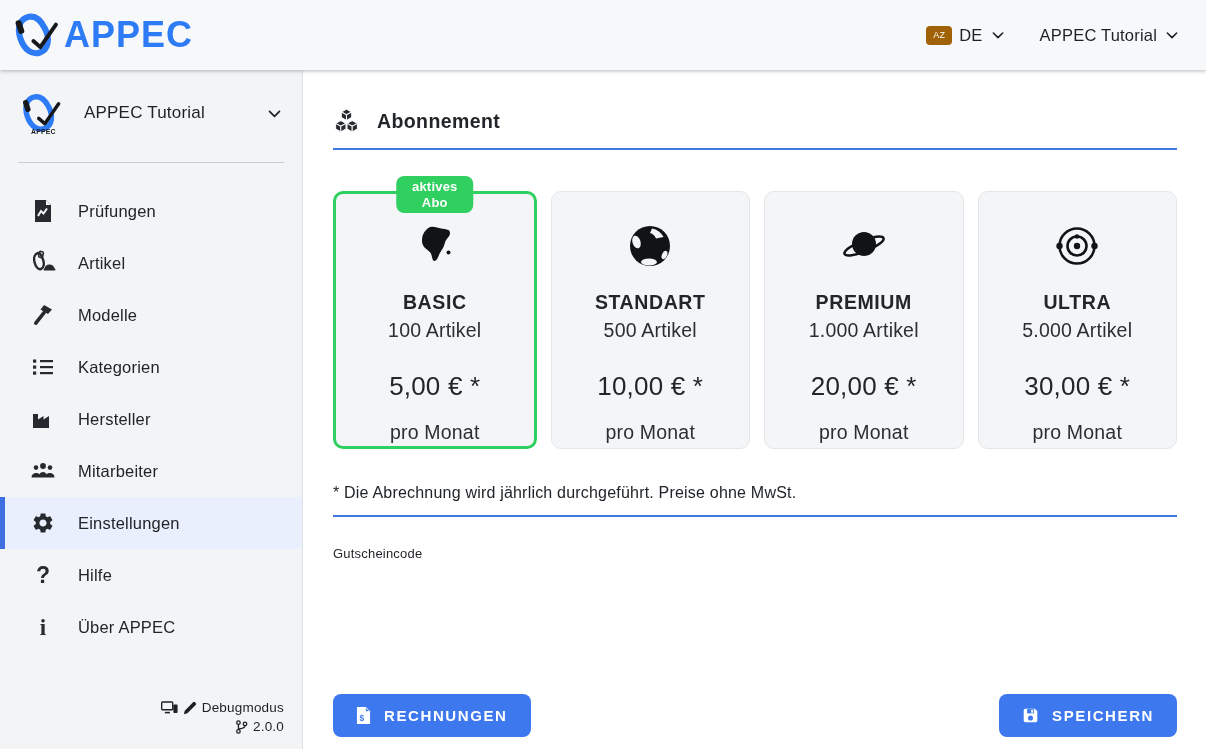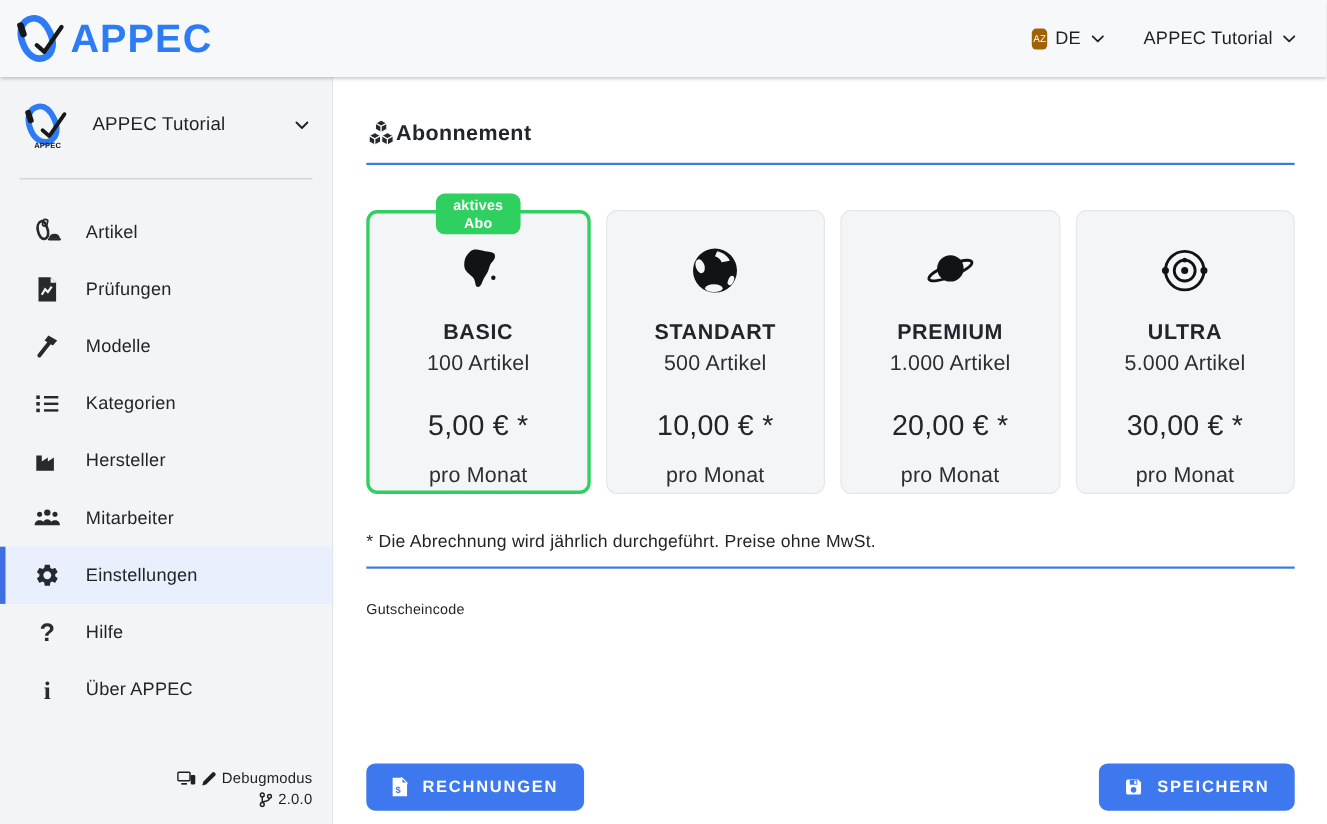--- a/index.html
+++ b/index.html
@@ -20,7 +20,7 @@
   .hdr-group { display:flex; align-items:center; gap:7px; cursor:pointer; font-size:16.5px; color:#1d2125; }
   .chev { width:16px; height:16px; }
   .translate-badge {
-    width:14px; height:19px; background:#a16207; border-radius:4px; color:#fff;
+    width:26px; height:19px; background:#a16207; border-radius:4px; color:#fff;
     font-size:9px; font-weight:normal; display:flex; align-items:center; justify-content:center; gap:1px;
   }
   

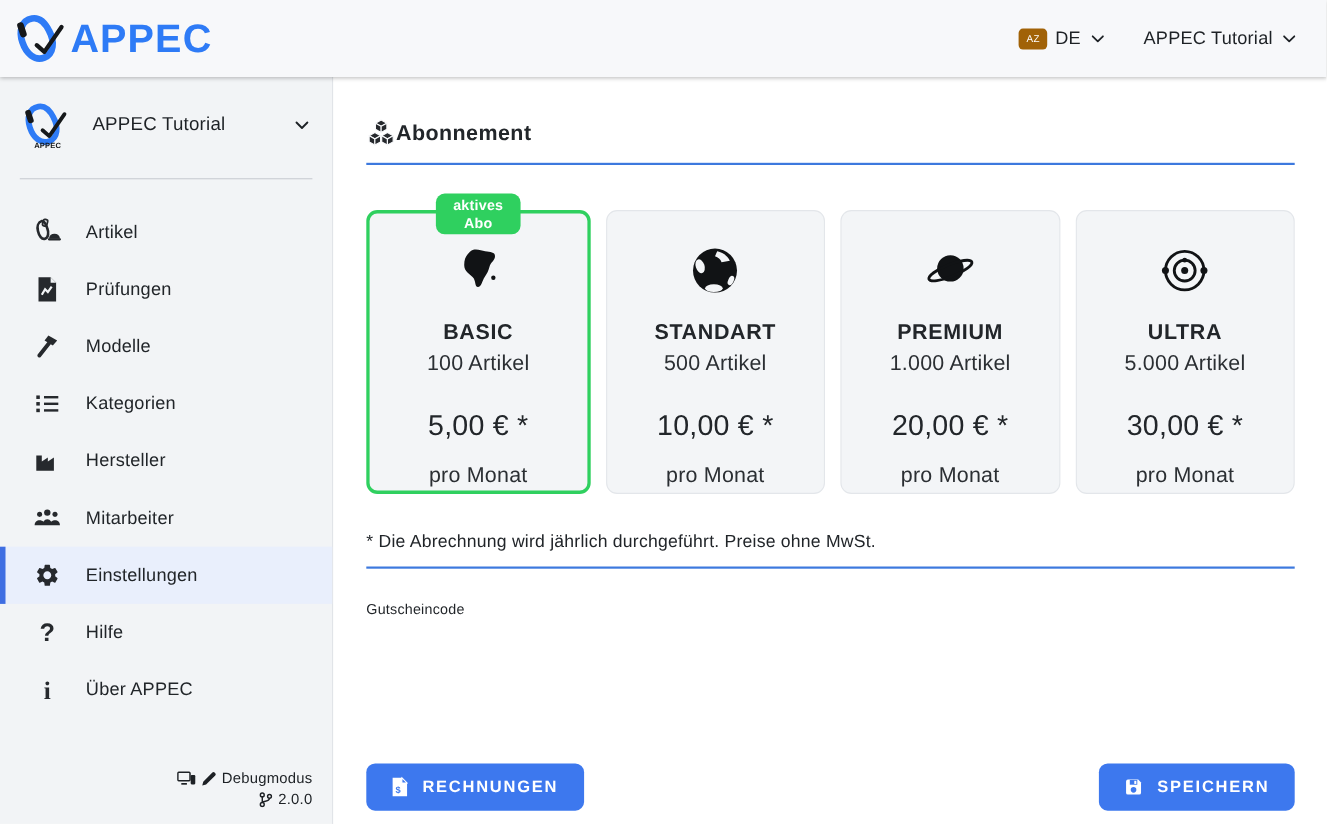--- a/index.html
+++ b/index.html
@@ -49,7 +49,7 @@
   .side-footer .row { display:flex; justify-content:flex-end; align-items:center; gap:5px; line-height:1.45; }
   
   .main { flex:1; padding:38px 29px 12px 30px; display:flex; flex-direction:column; background:#fff; }
-  .sec-head { display:flex; align-items:center; }
+  .sec-head { display:flex; align-items:center; gap:17px; }
   .sec-title { font-size:19.5px; font-weight:bold; letter-spacing:.4px; color:#22262a; }
   .blue-hr { border:none; border-top:2.5px solid #3d79de; margin-top:13px; }
   .cards { display:flex; gap:14px; margin-top:41px; }

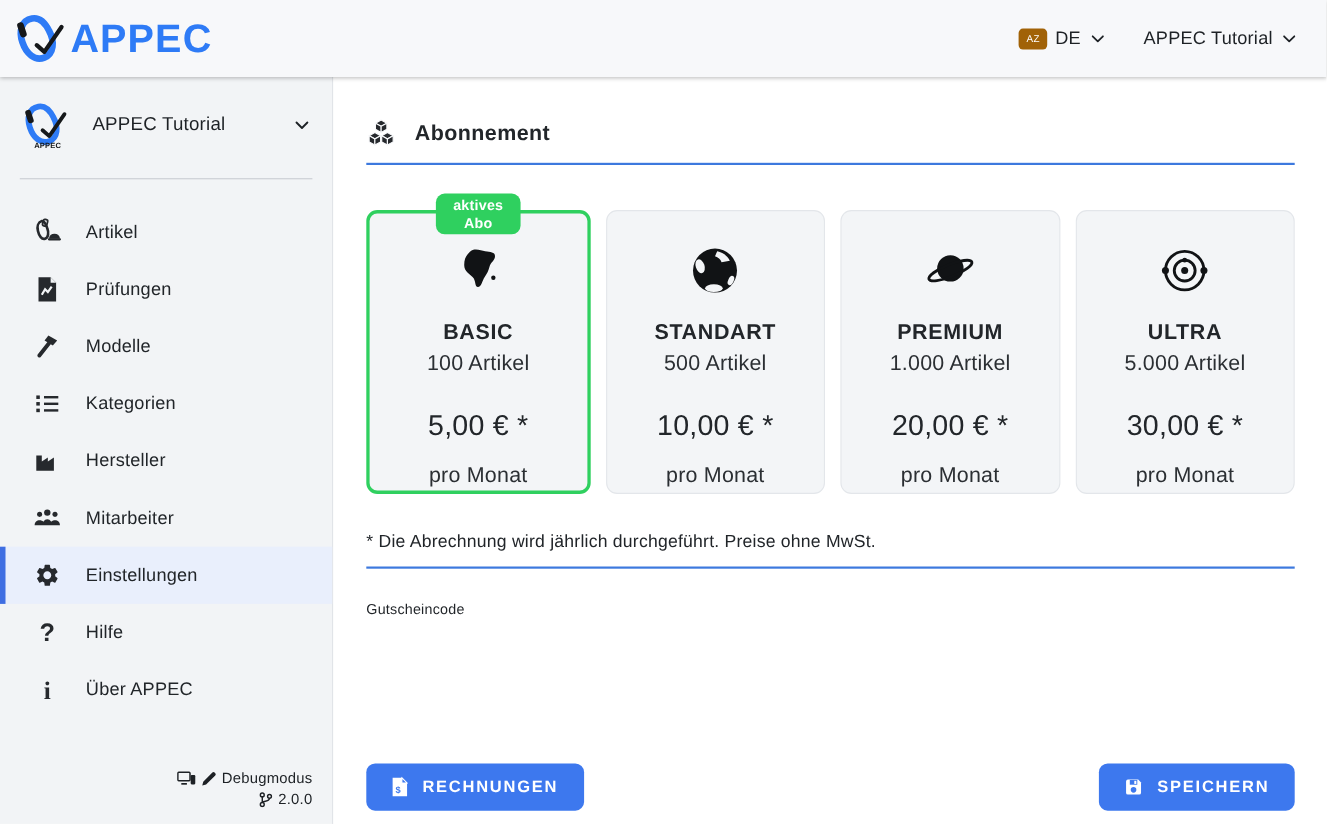--- a/index.html
+++ b/index.html
@@ -150,6 +150,16 @@
     <div class="nav">
       <div class="nav-item">
         <span class="nav-ico">
+          <svg width="22" height="24" viewBox="0 0 20 24">
+            <path d="M2 1 h11 l5 5 v17 H2 Z" fill="#26292d"></path>
+            <path d="M13 1 v5 h5 Z" fill="#f2f4f6"></path>
+            <polyline points="5,17 8,12 10.5,14.5 14,9.5" fill="none" stroke="#f2f4f6" stroke-width="2"></polyline>
+          </svg>
+        </span>
+        <span>Prüfungen</span>
+      </div>
+      <div class="nav-item">
+        <span class="nav-ico">
           <svg width="26" height="26" viewBox="0 0 26 26">
             <path d="M8 3 C4.5 4 3.5 8 4.5 12 C5.5 16.5 8 20 11 19 C14 18 14.5 13.5 13 9.5 C11.8 6 10.5 2.5 8 3 Z" fill="none" stroke="#26292d" stroke-width="2.4" stroke-linejoin="round"></path>
             <rect x="9" y="1.5" width="4" height="6" rx="1.5" transform="rotate(14 11 4.5)" fill="none" stroke="#26292d" stroke-width="1.6"></rect>
@@ -158,16 +168,6 @@
           </svg>
         </span>
         <span>Artikel</span>
-      </div>
-      <div class="nav-item">
-        <span class="nav-ico">
-          <svg width="22" height="24" viewBox="0 0 20 24">
-            <path d="M2 1 h11 l5 5 v17 H2 Z" fill="#26292d"></path>
-            <path d="M13 1 v5 h5 Z" fill="#f2f4f6"></path>
-            <polyline points="5,17 8,12 10.5,14.5 14,9.5" fill="none" stroke="#f2f4f6" stroke-width="2"></polyline>
-          </svg>
-        </span>
-        <span>Prüfungen</span>
       </div>
       <div class="nav-item">
         <span class="nav-ico">

